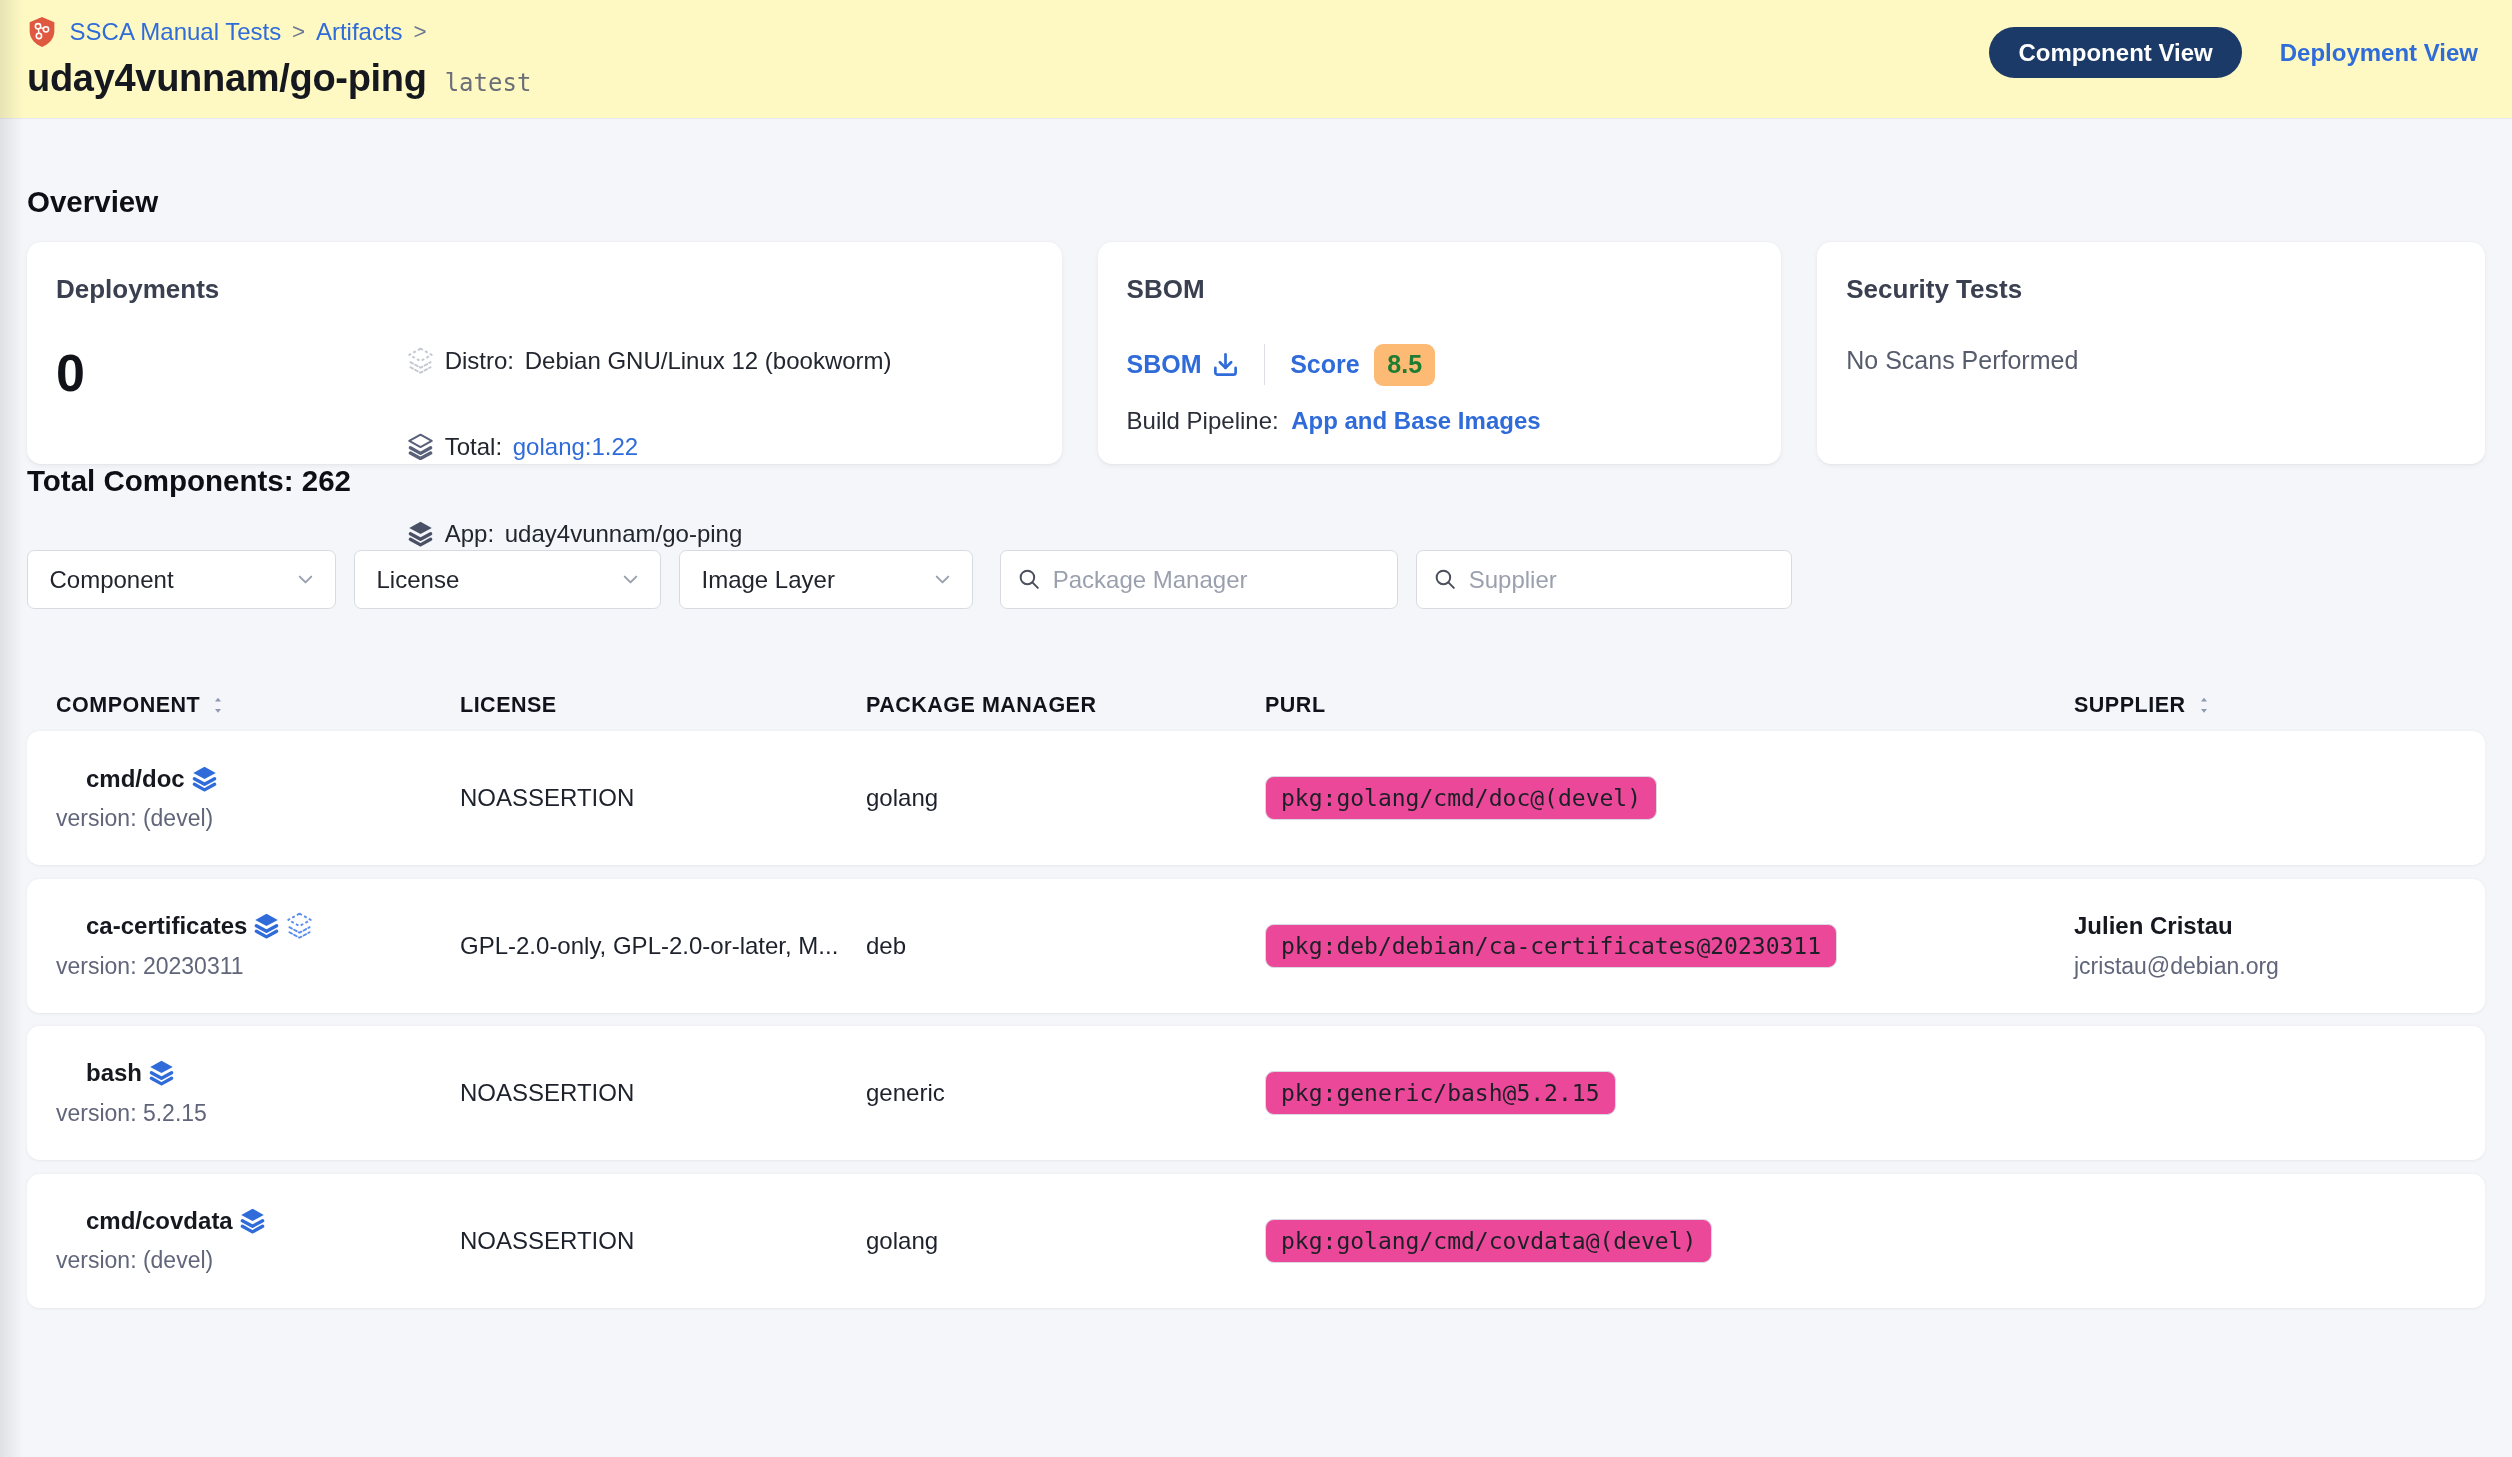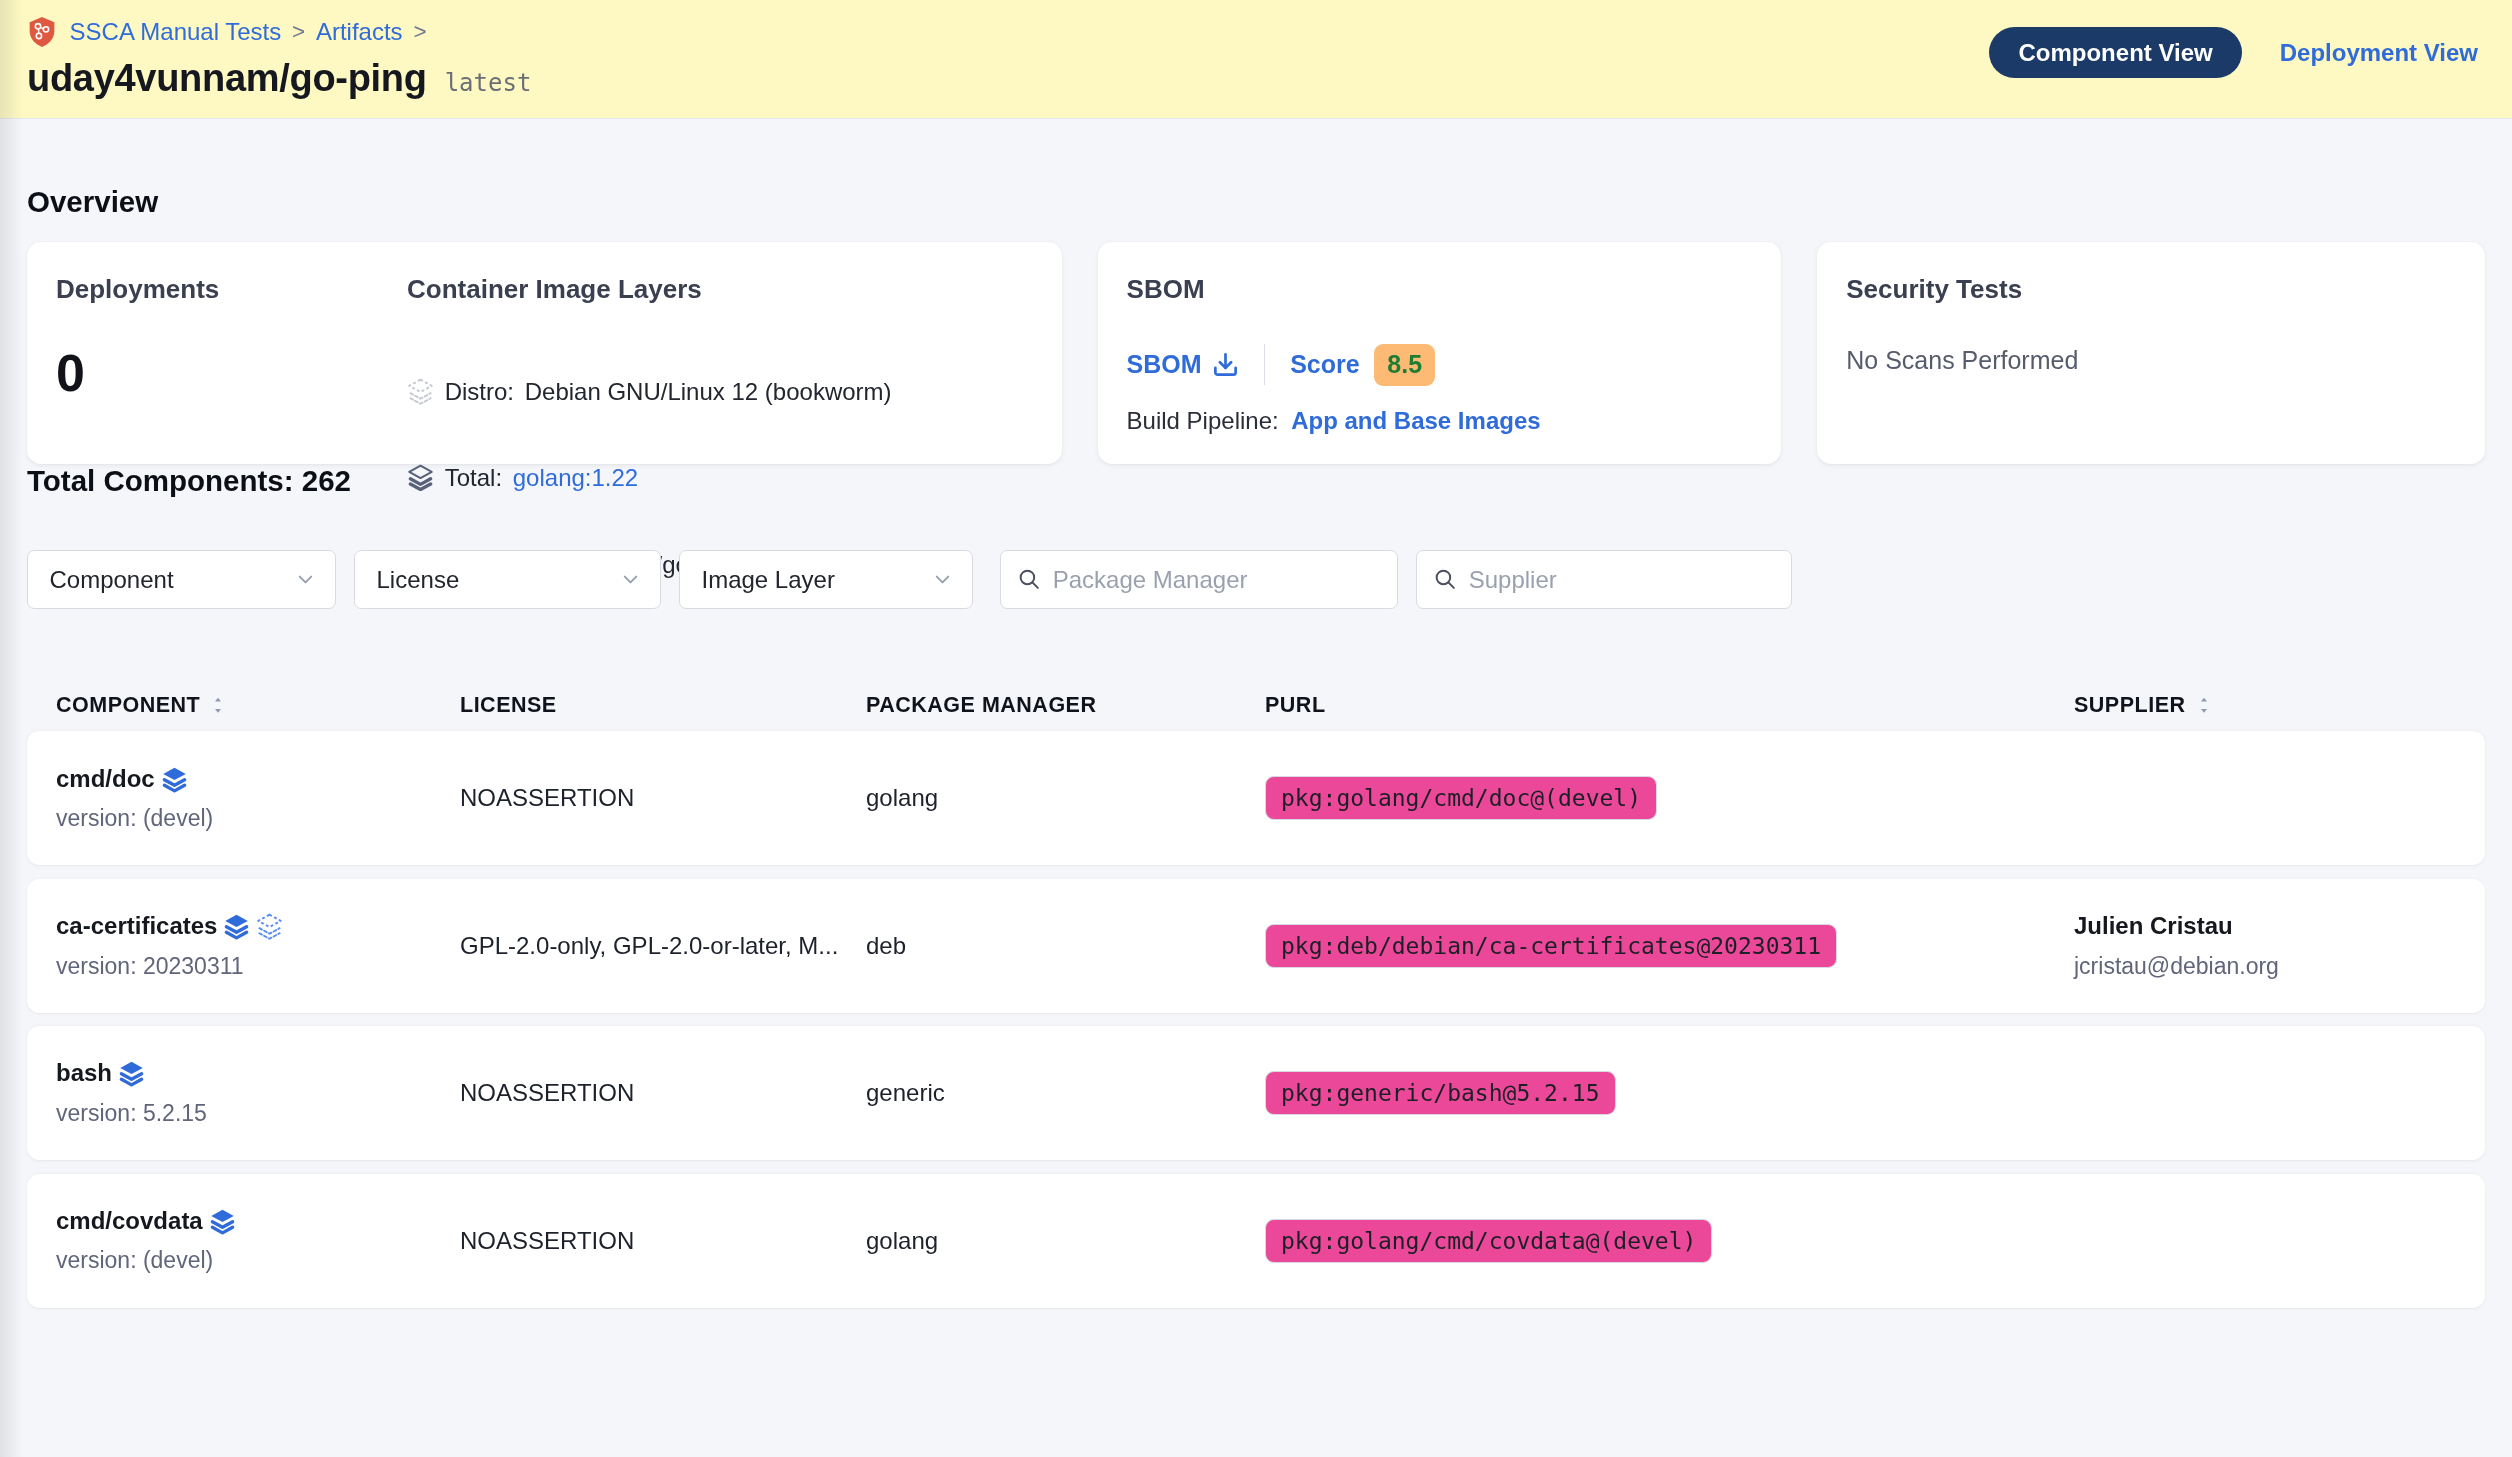--- a/index.html
+++ b/index.html
@@ -206,7 +206,6 @@
         <div class="big-num">0</div>
       </div>
       <div class="col-layers">
-        <div class="card-title">Container Image Layers</div>
         <div class="layer-rows">
           <div class="layer-row">
             <svg class="lic ic-distro" viewBox="0 0 24 24">

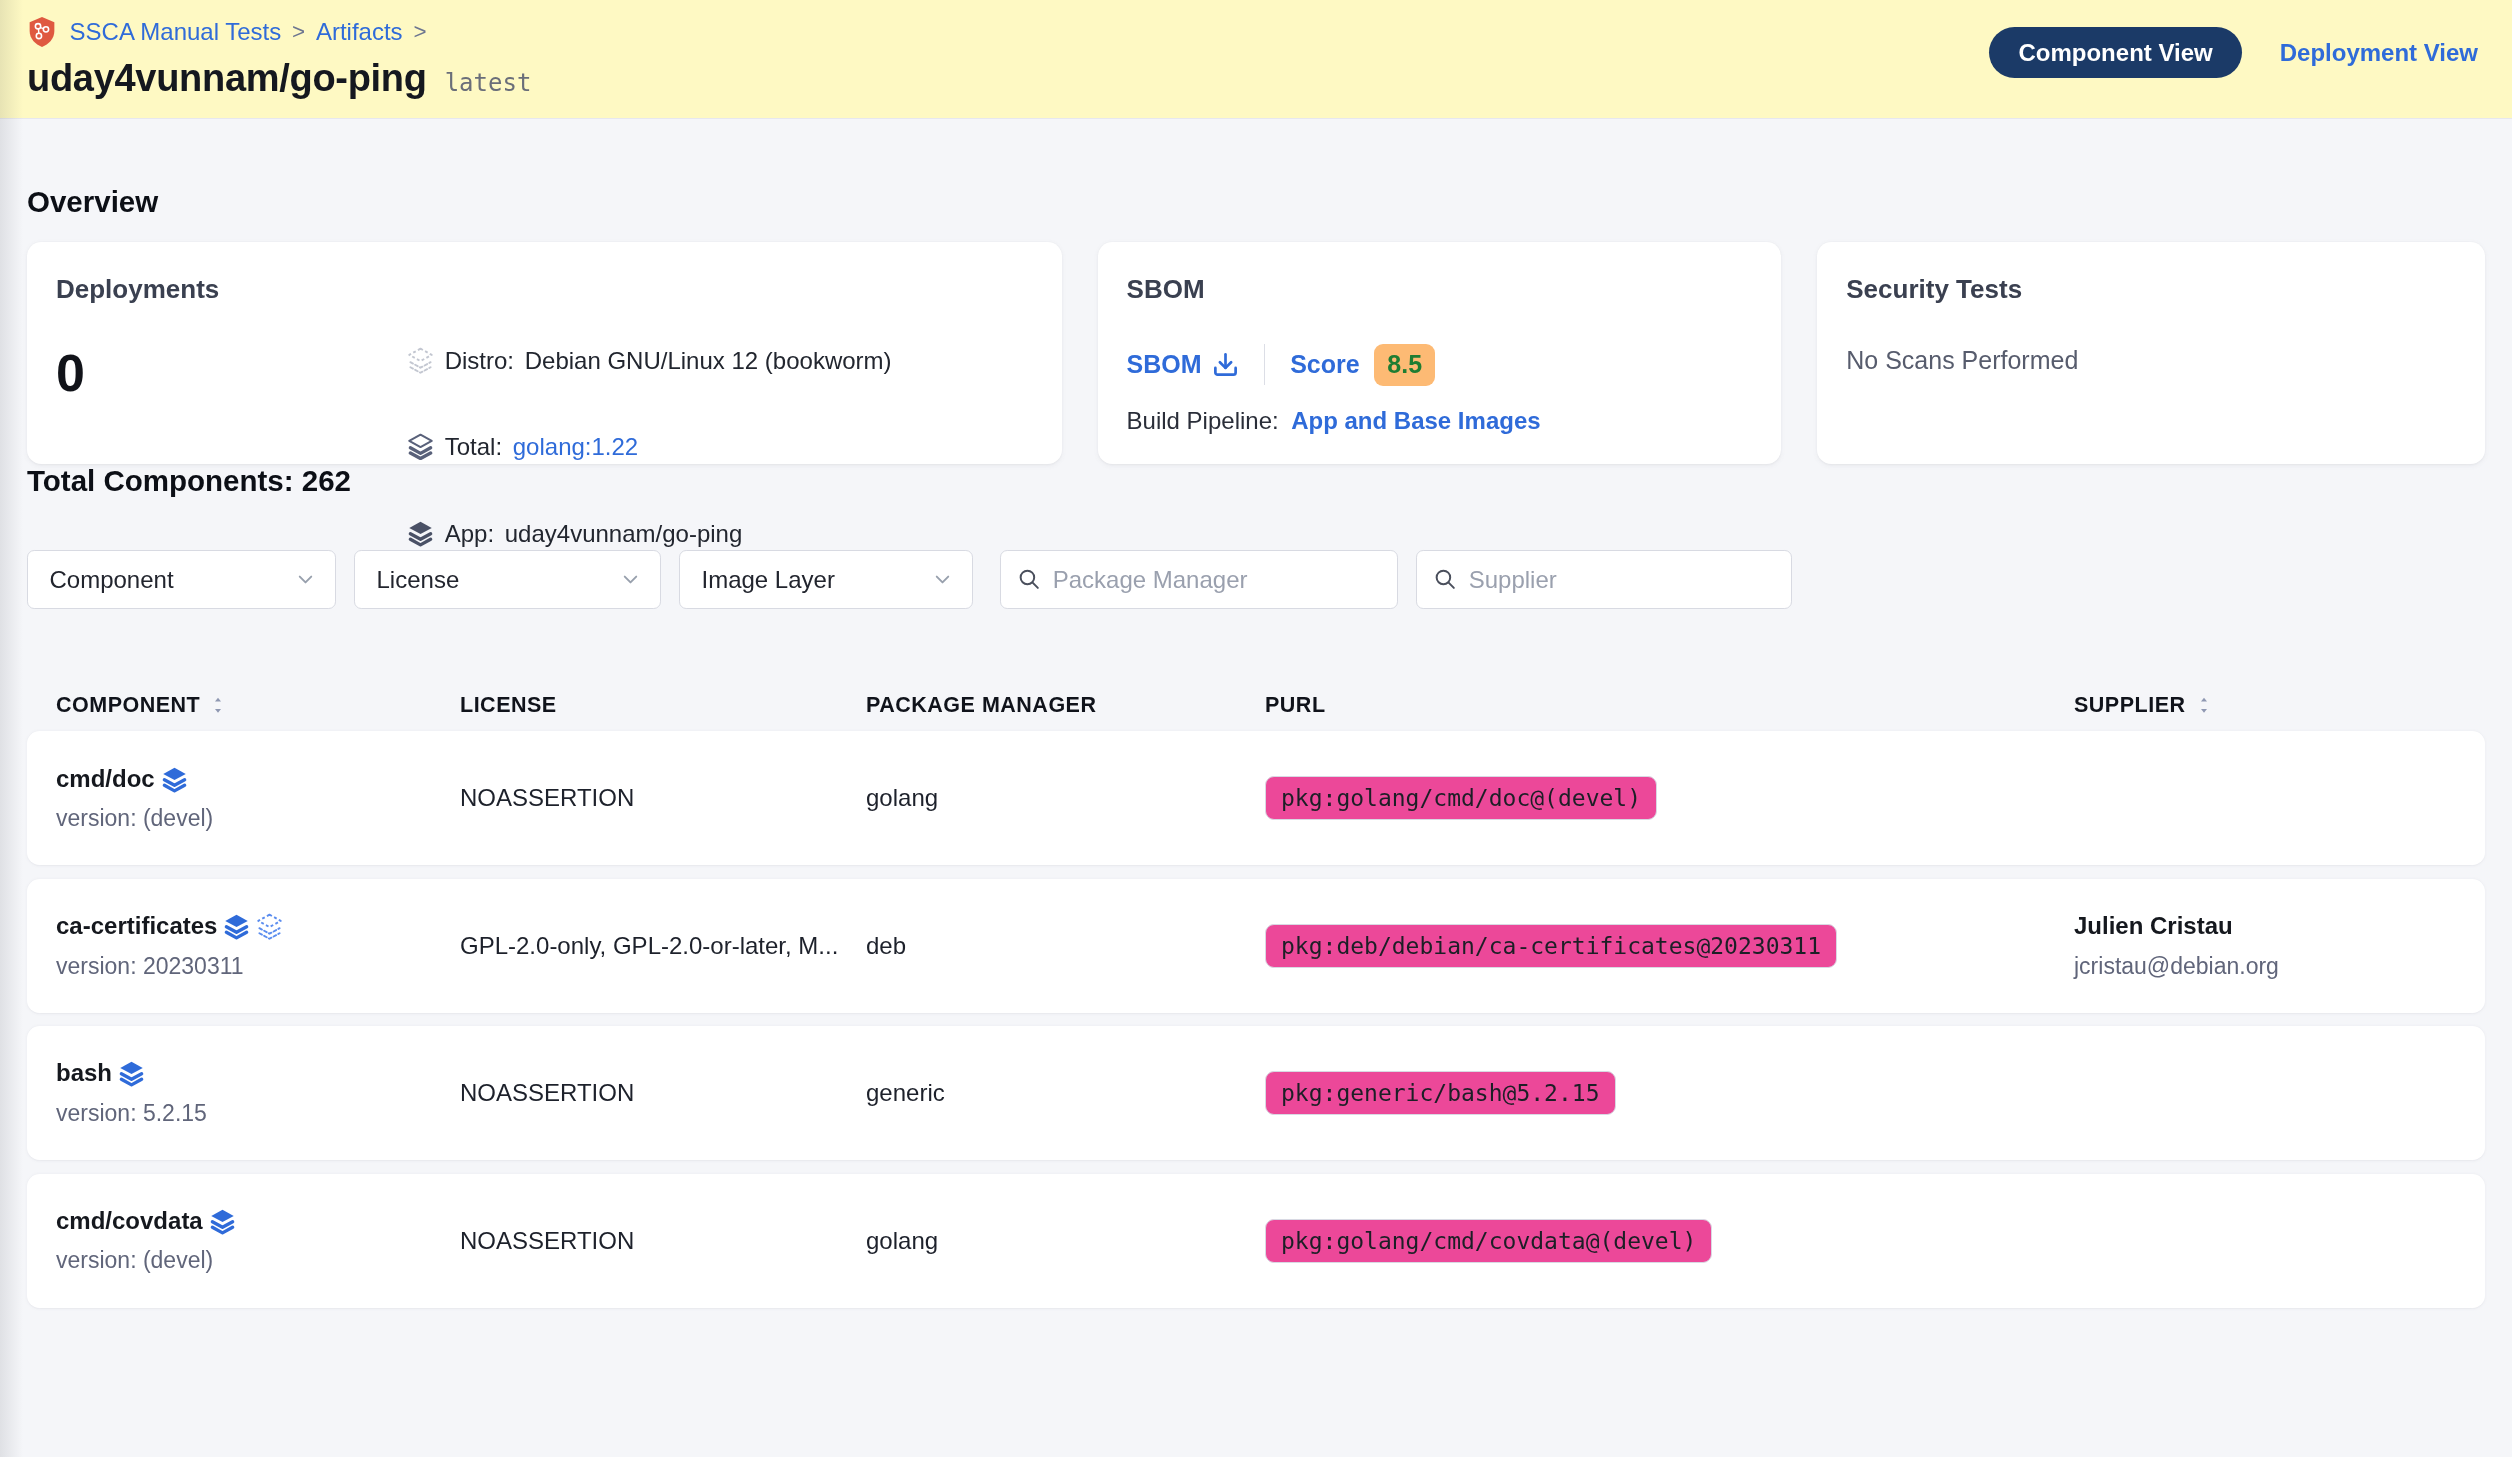--- a/index.html
+++ b/index.html
@@ -111,7 +111,7 @@
     cursor:pointer;
   }
   .trow:first-of-type{ margin-top:27px; }
-  .comp-cell .name-line{ display:flex; align-items:flex-end; gap:6px; }
+  .comp-cell .name-line{ display:flex; align-items:flex-start; gap:6px;margin-left:30px; }
   .comp-name{ font-size:24px; font-weight:700; color:#15181e; }
   .name-line svg{ width:27px; height:27px; }
   .ic-row-app{ color:#2f6bd9; }

